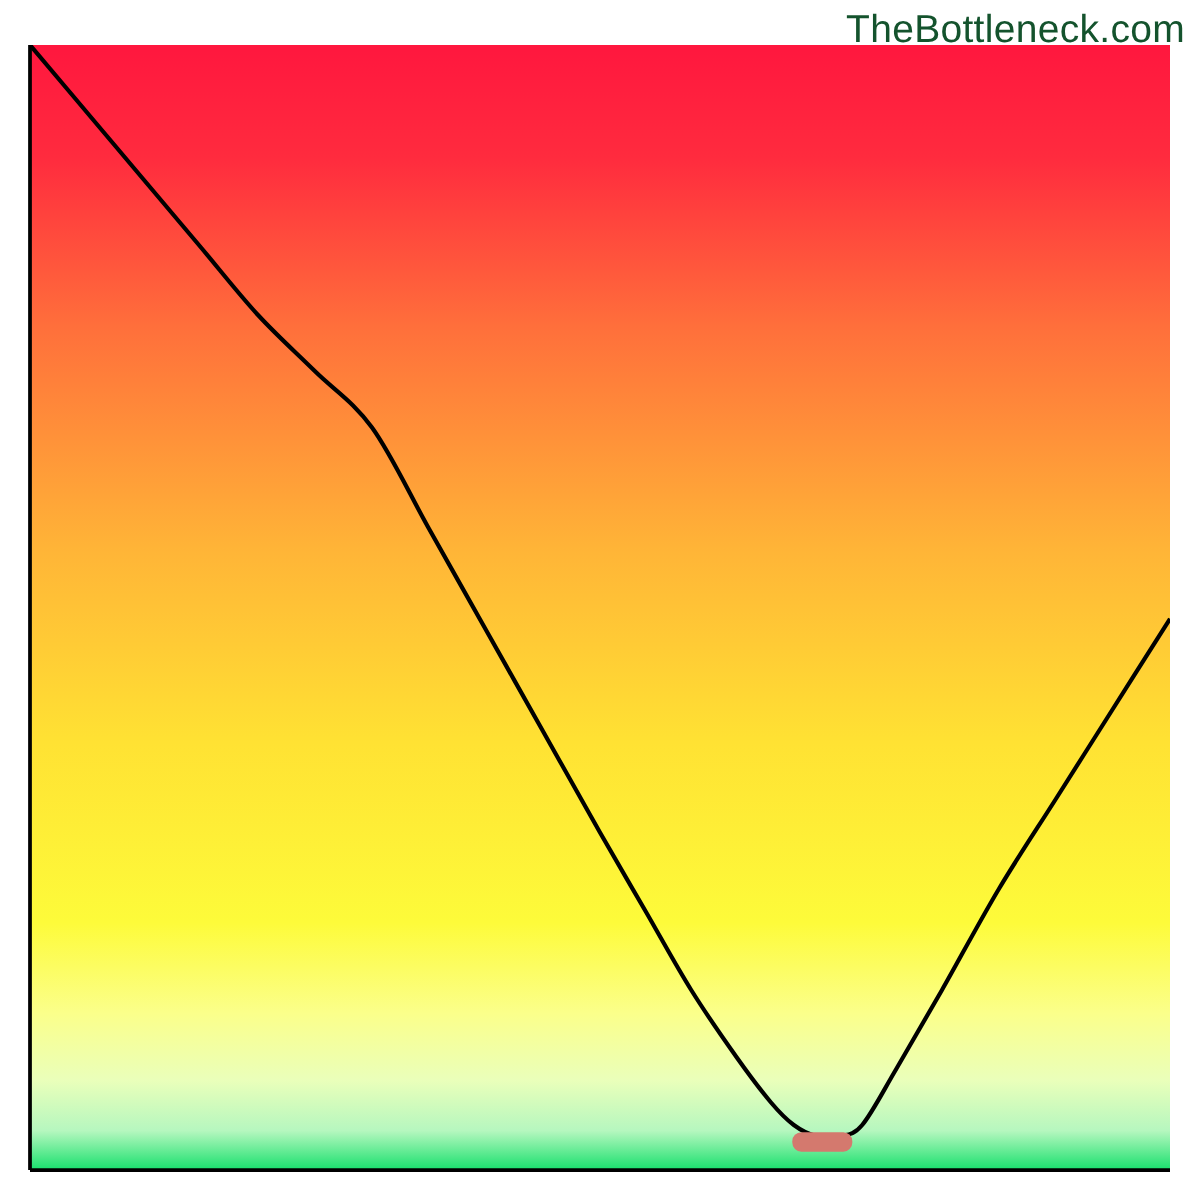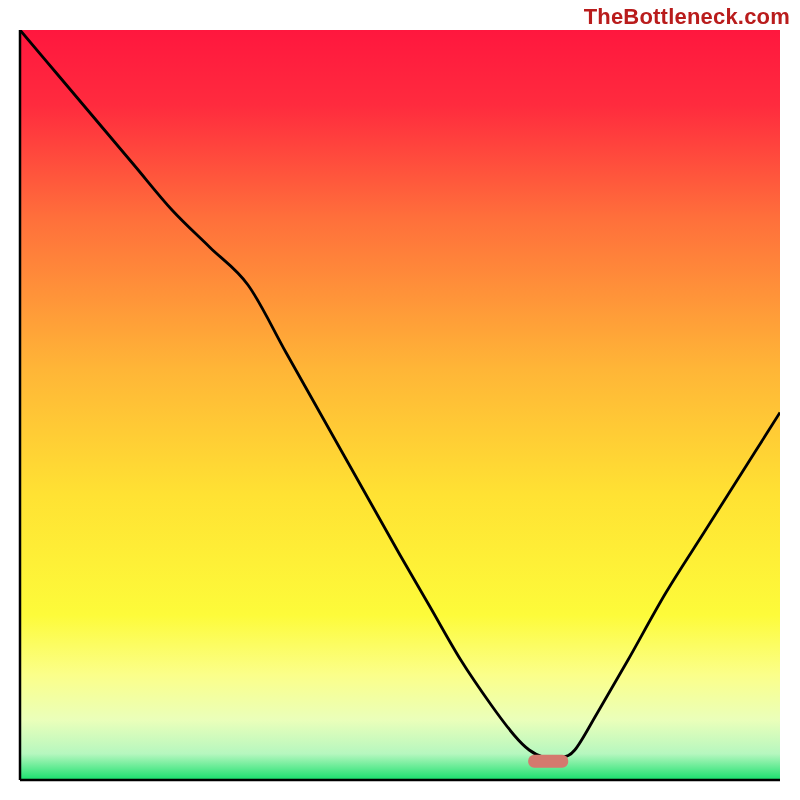--- a/index.html
+++ b/index.html
@@ -20,9 +20,9 @@
     position: absolute;
     top: 4px;
     right: 10px;
-    font-size: 22px;
-    font-weight: 700;
-    color: #b91c1c;
+    font-size: 26px;
+    font-weight: 400;
+    color: #14532d;
     letter-spacing: 0.2px;
     z-index: 40;
     pointer-events: none;

